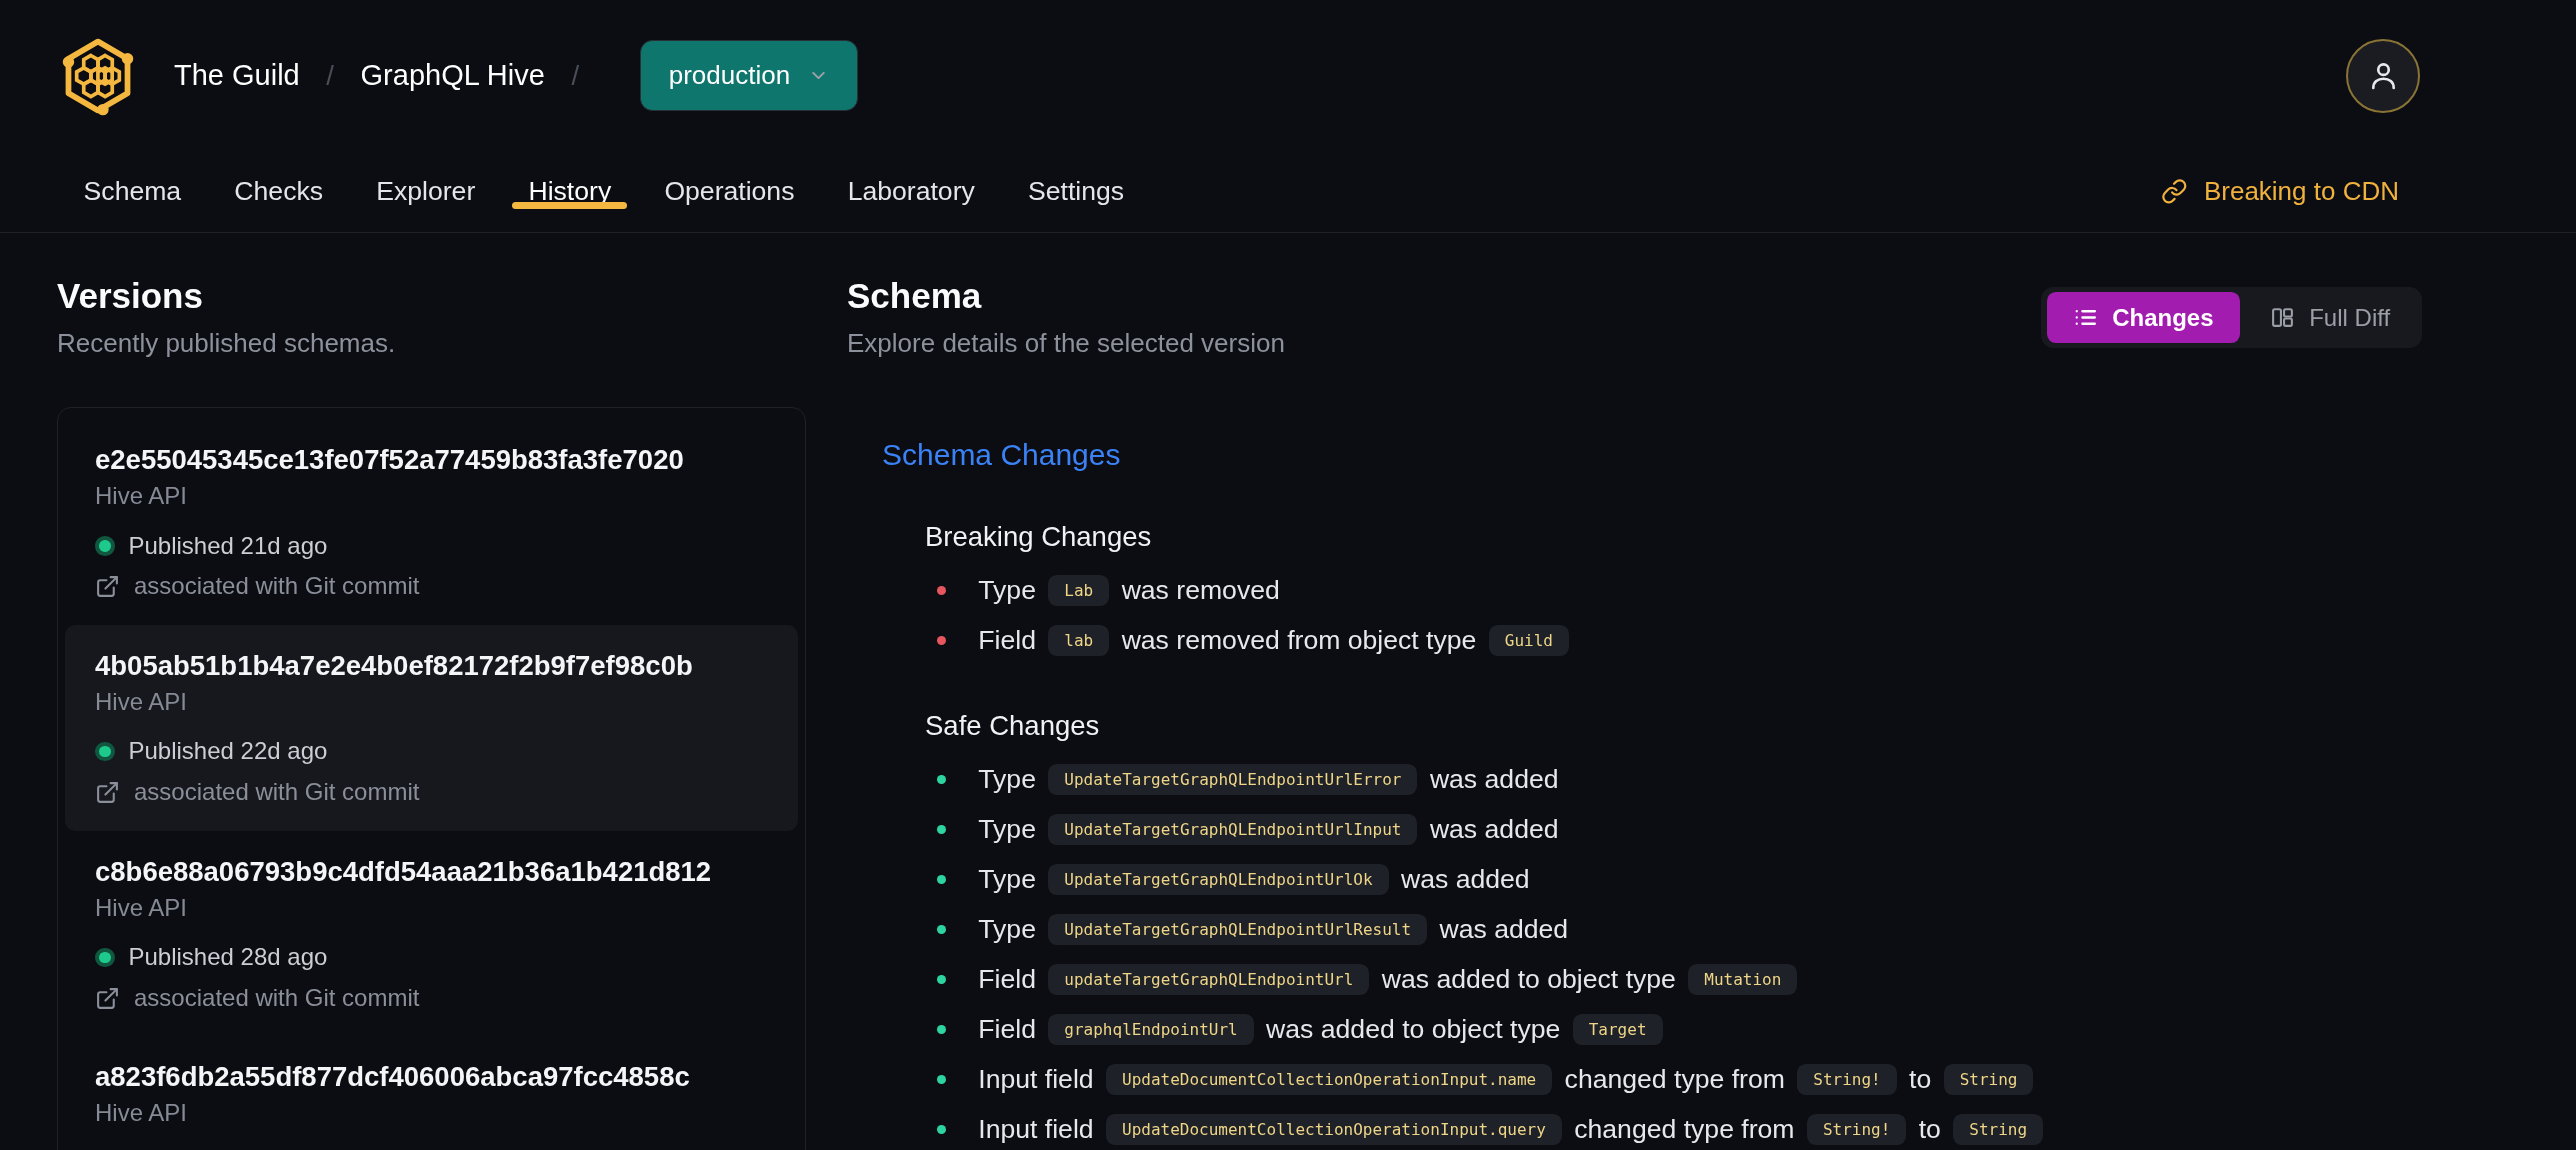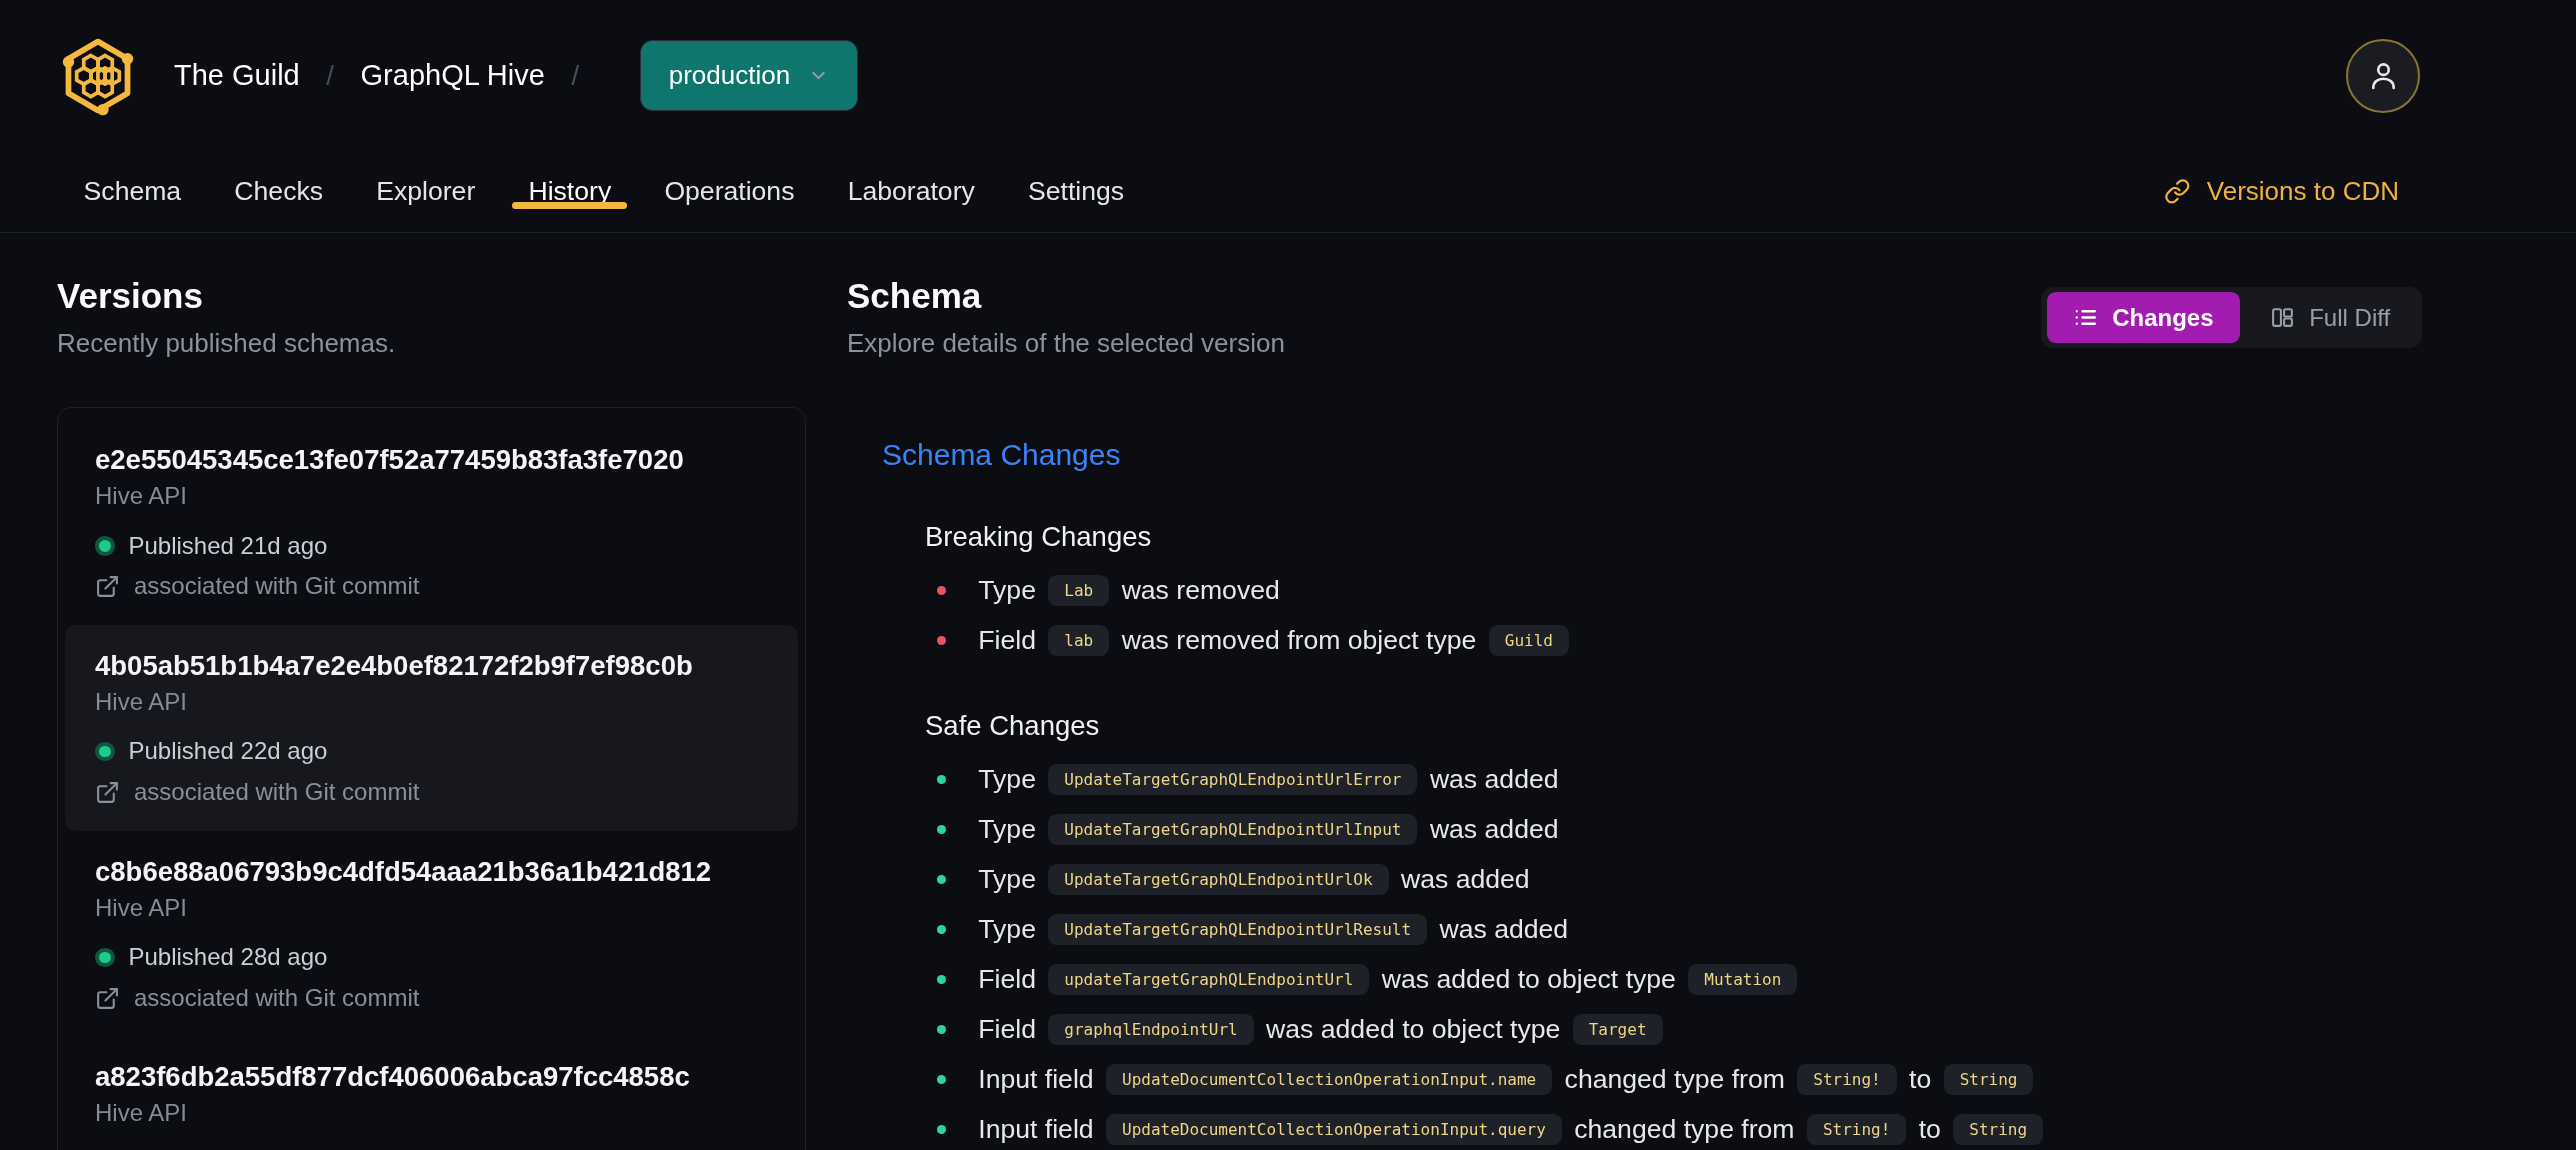--- a/index.html
+++ b/index.html
@@ -225,7 +225,7 @@
             <path d="M14 11a5 5 0 0 0-7.54-.54l-3 3a5 5 0 0 0 7.07 7.07l1.71-1.71"></path>
           </svg>
       </span>
-      <span>Versions to CDN</span>
+      <span>Breaking to CDN</span>
     </a>
   </div>
 </header>

